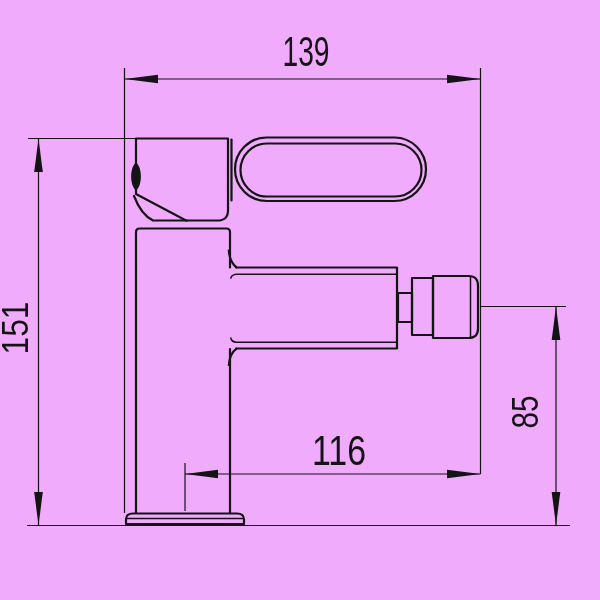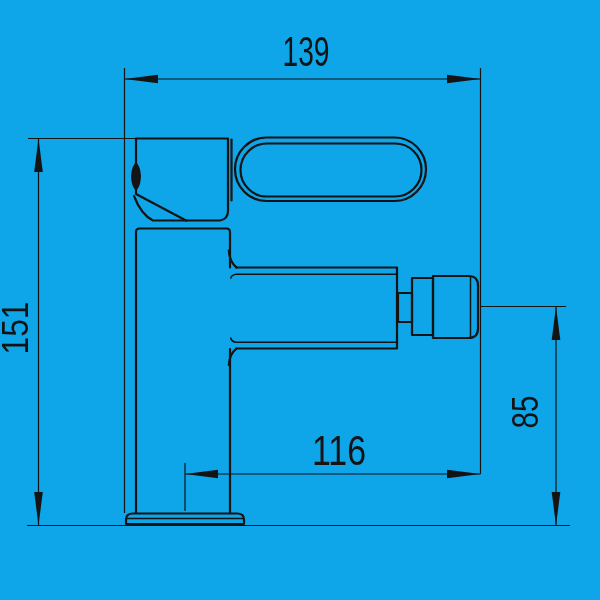--- a/index.html
+++ b/index.html
@@ -15,7 +15,7 @@
     position: relative;
     width: 600px;
     height: 600px;
-    background: #0ea5e9;
+    background: #f0abfc;
     text-align: right;
   }
   svg { display: block; }

